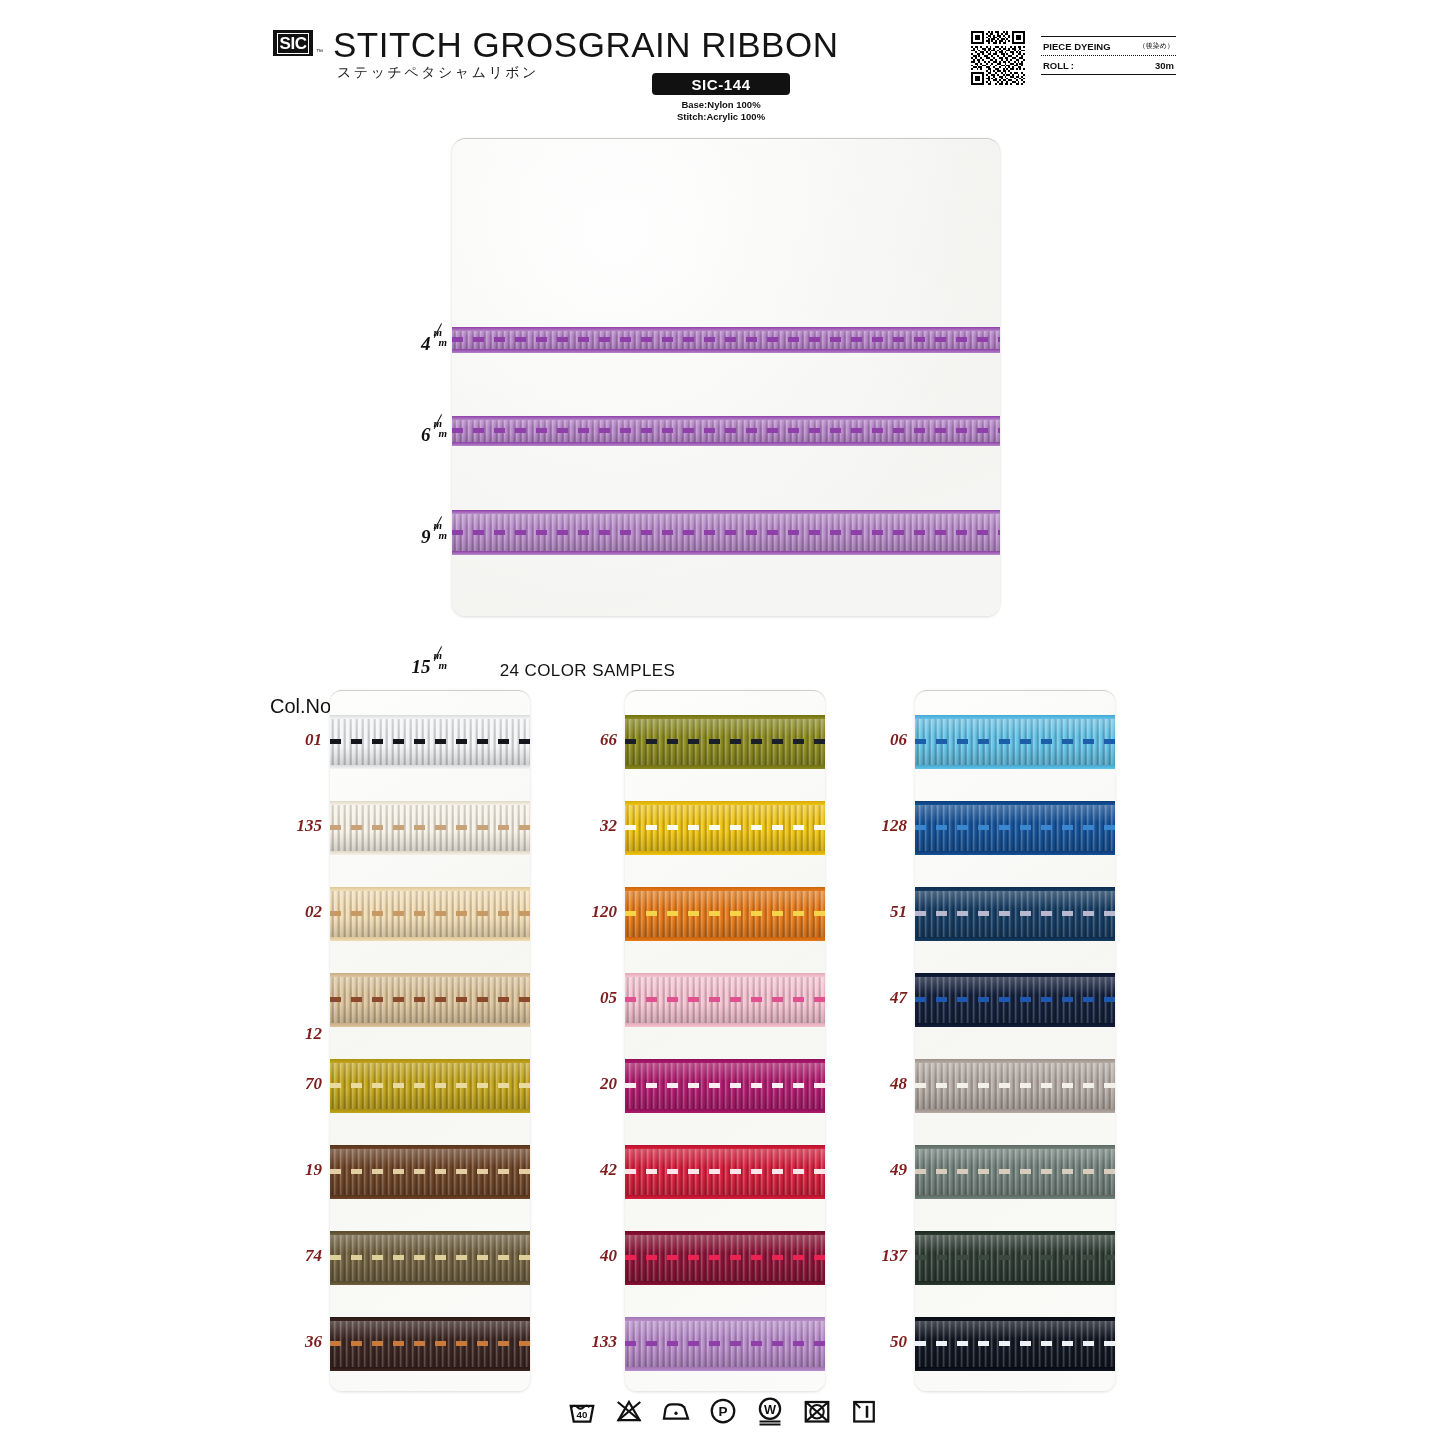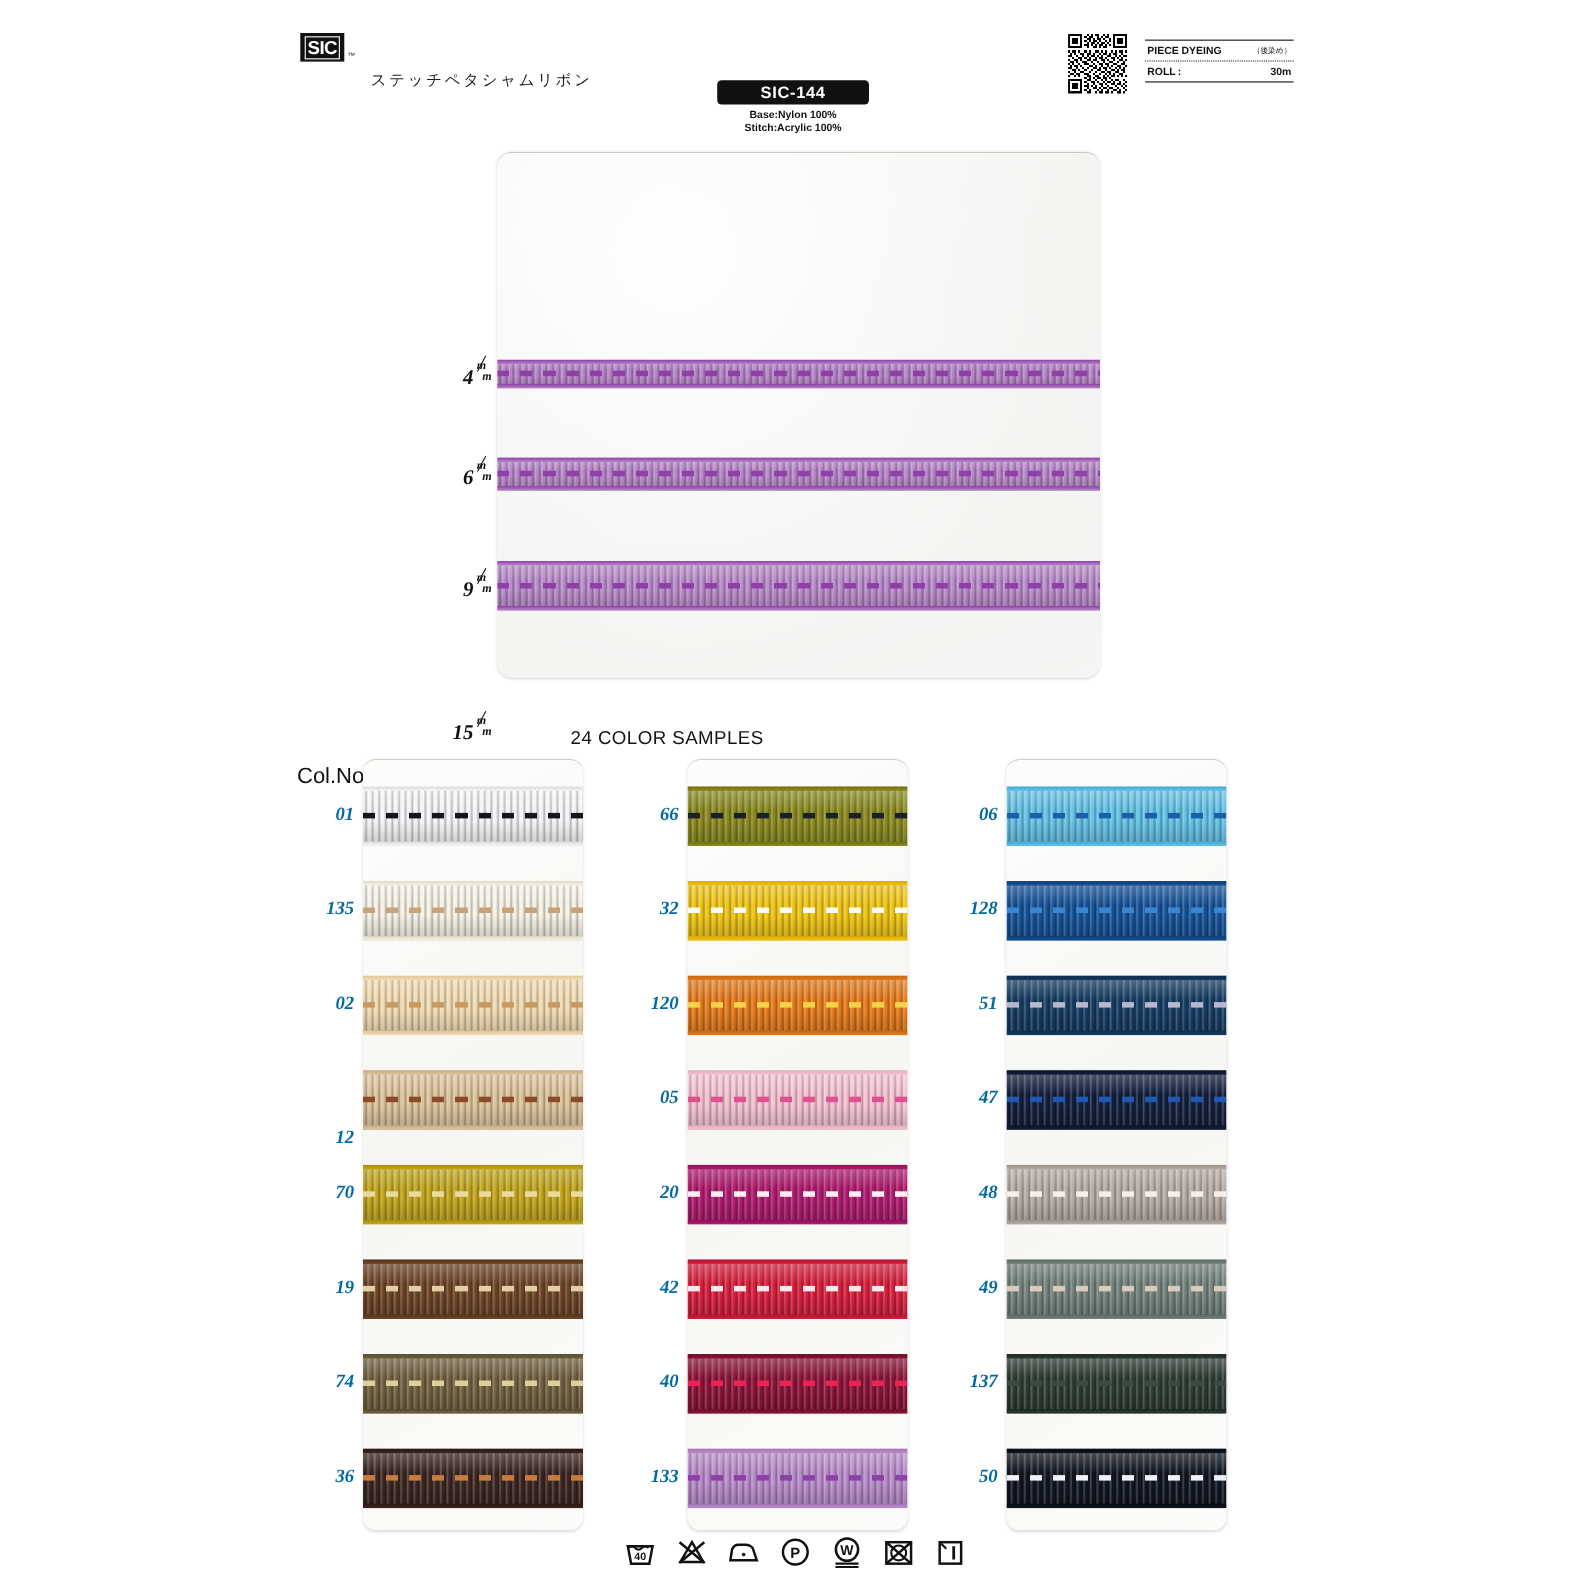--- a/index.html
+++ b/index.html
@@ -175,6 +175,7 @@
     </div>
     <span class="logo-tm">™</span>
 
+    <div class="title-en">STITCH GROSGRAIN RIBBON</div>
     <div class="title-jp">ステッチペタシャムリボン</div>
 
     <div class="code-badge">SIC-144</div>

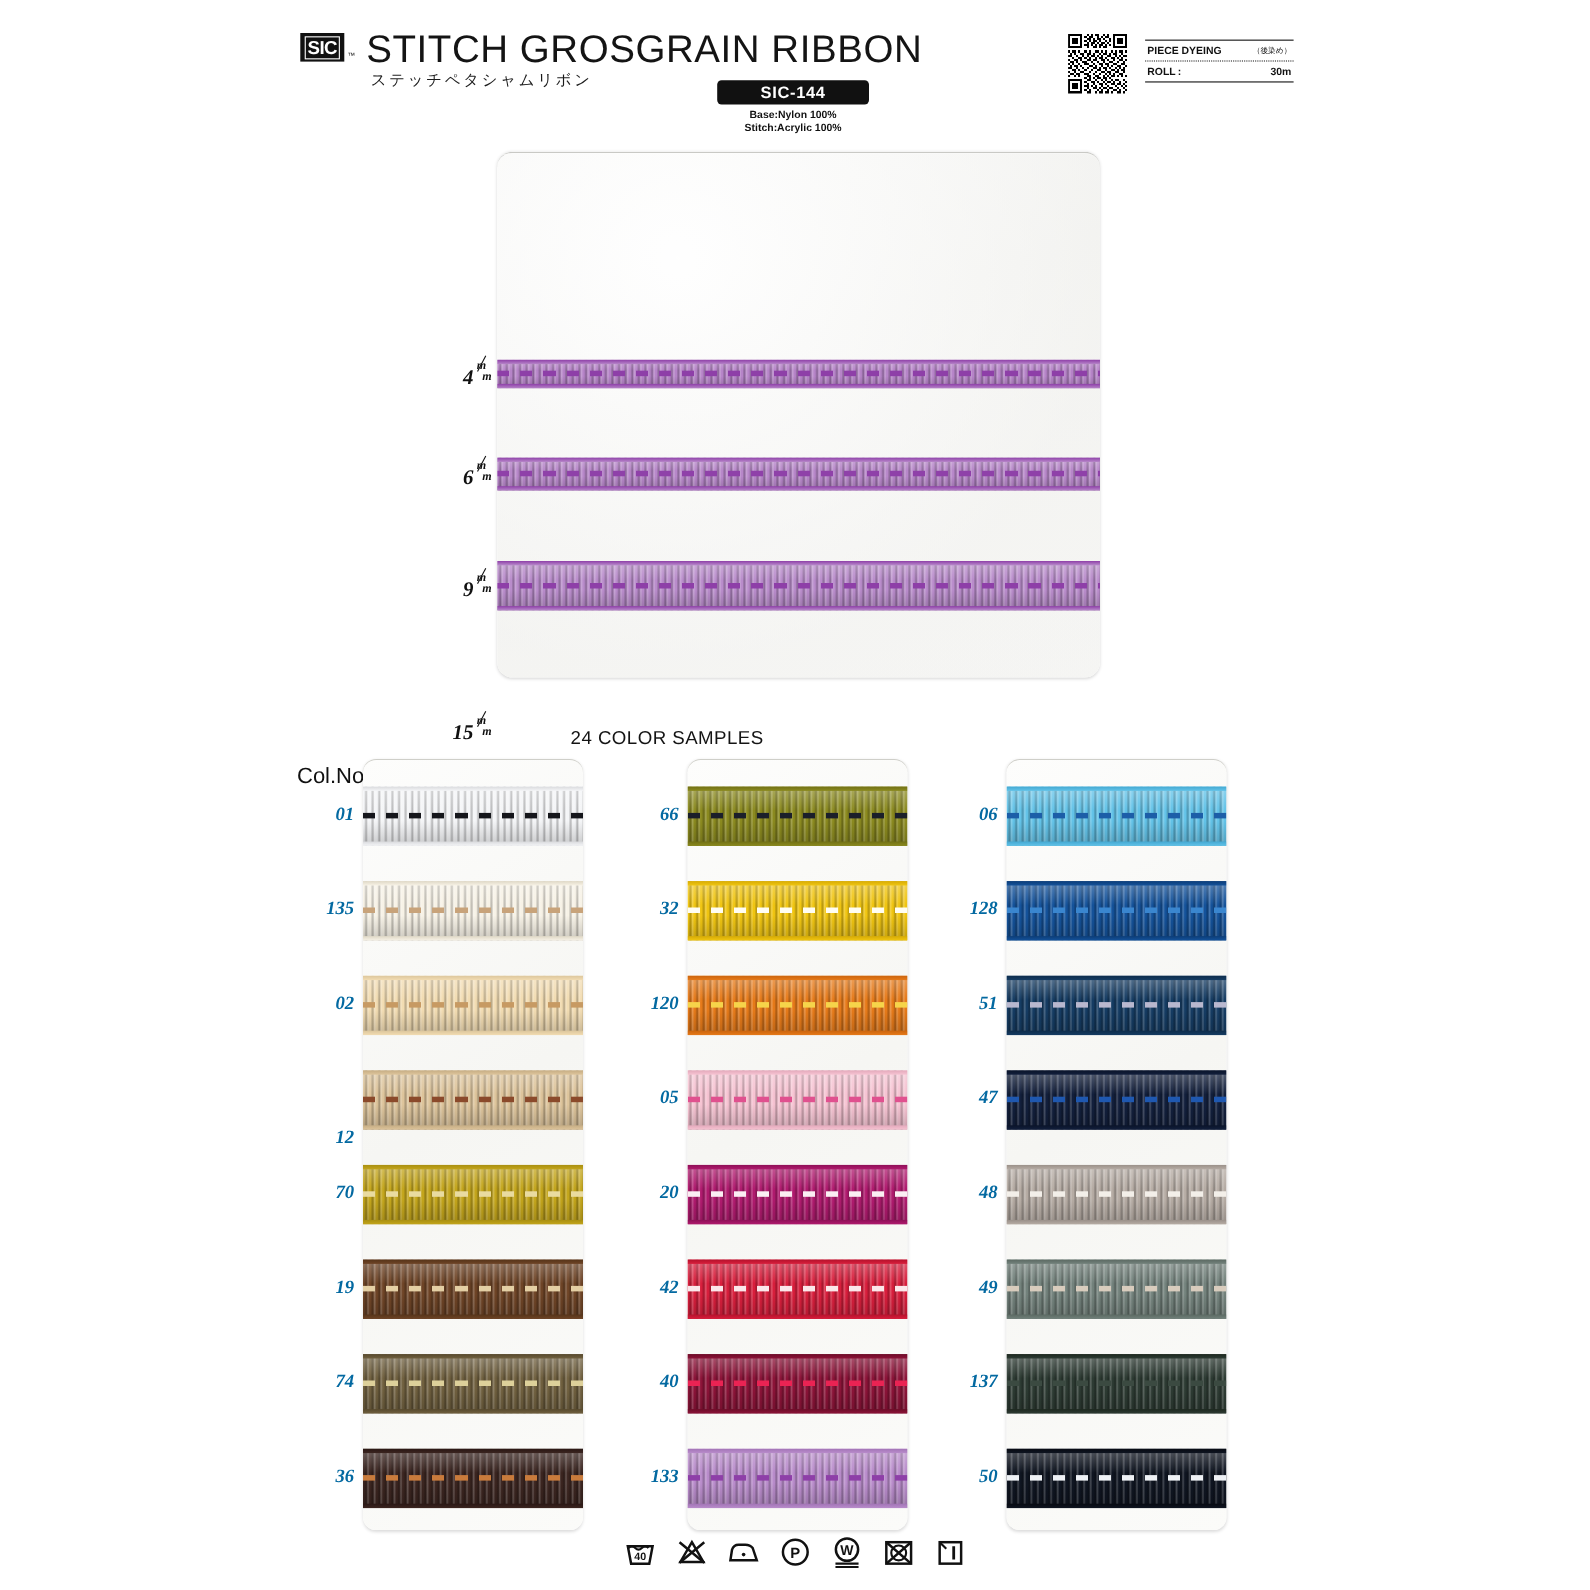--- a/index.html
+++ b/index.html
@@ -96,7 +96,7 @@
   
   .samples-title{
     position:absolute;left:0;top:661px;width:1175px;text-align:center;
-    font-size:17px;letter-spacing:0.4px;color:#141414;padding-left:19px;
+    font-size:17px;letter-spacing:0.4px;color:#141414;
   }
   .col-no-label{
     position:absolute;left:270px;top:695px;

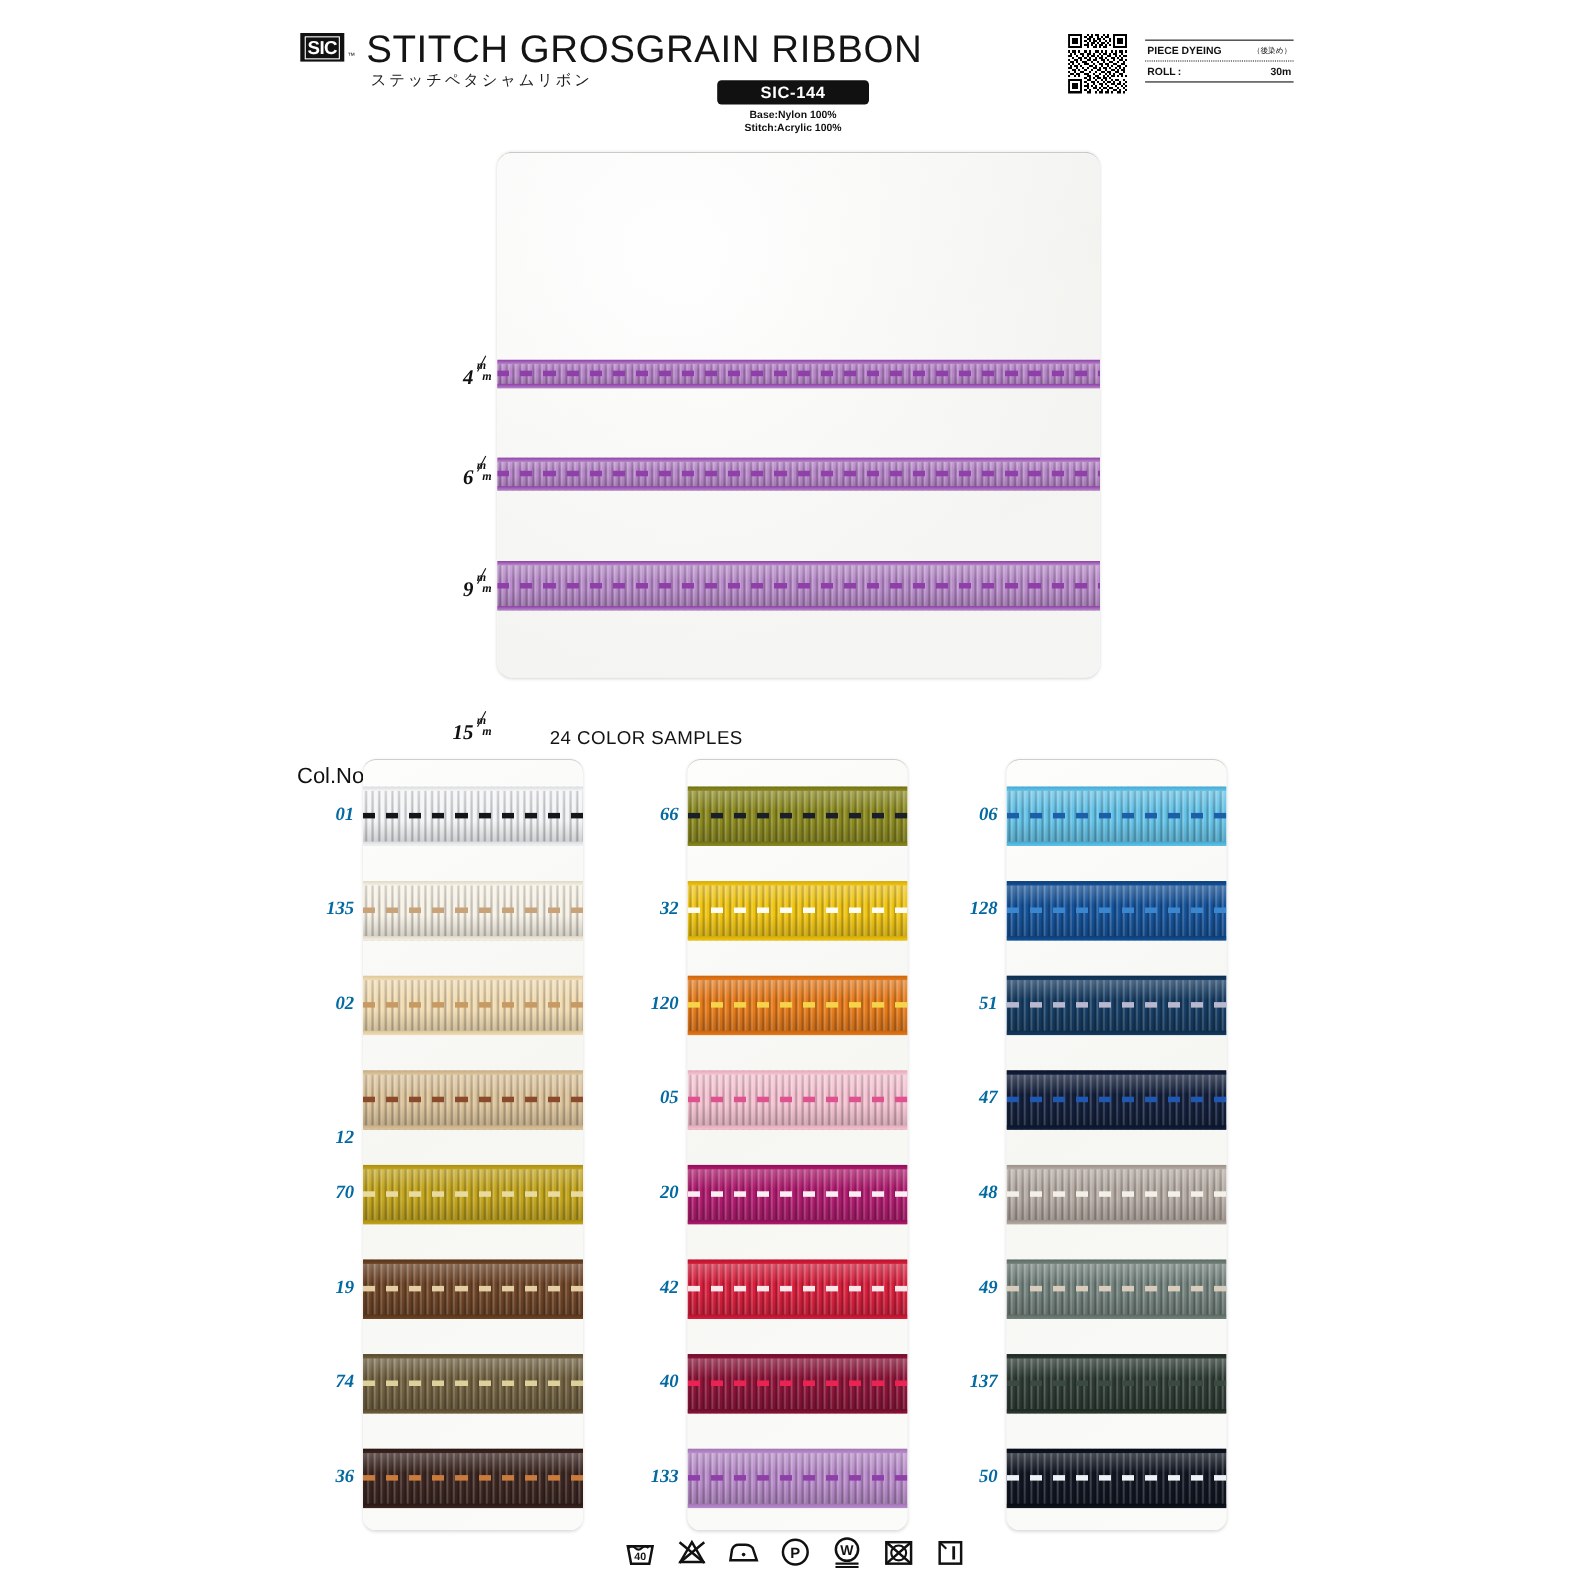--- a/index.html
+++ b/index.html
@@ -119,7 +119,7 @@
   .sw-num{
     position:absolute;
     font-family:"Liberation Serif",serif;
-    font-style:italic;font-weight:bold;font-size:17px;color:#0369a1;
+    font-style:italic;font-weight:bold;font-size:17px;color:#7f1d1d;
     width:60px;text-align:right;
   }
   .sw-num.n1{left:262px;}

